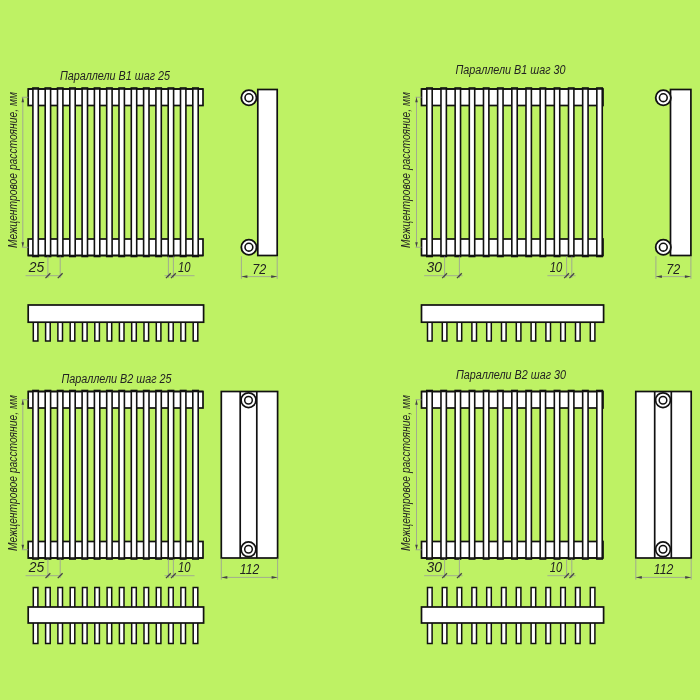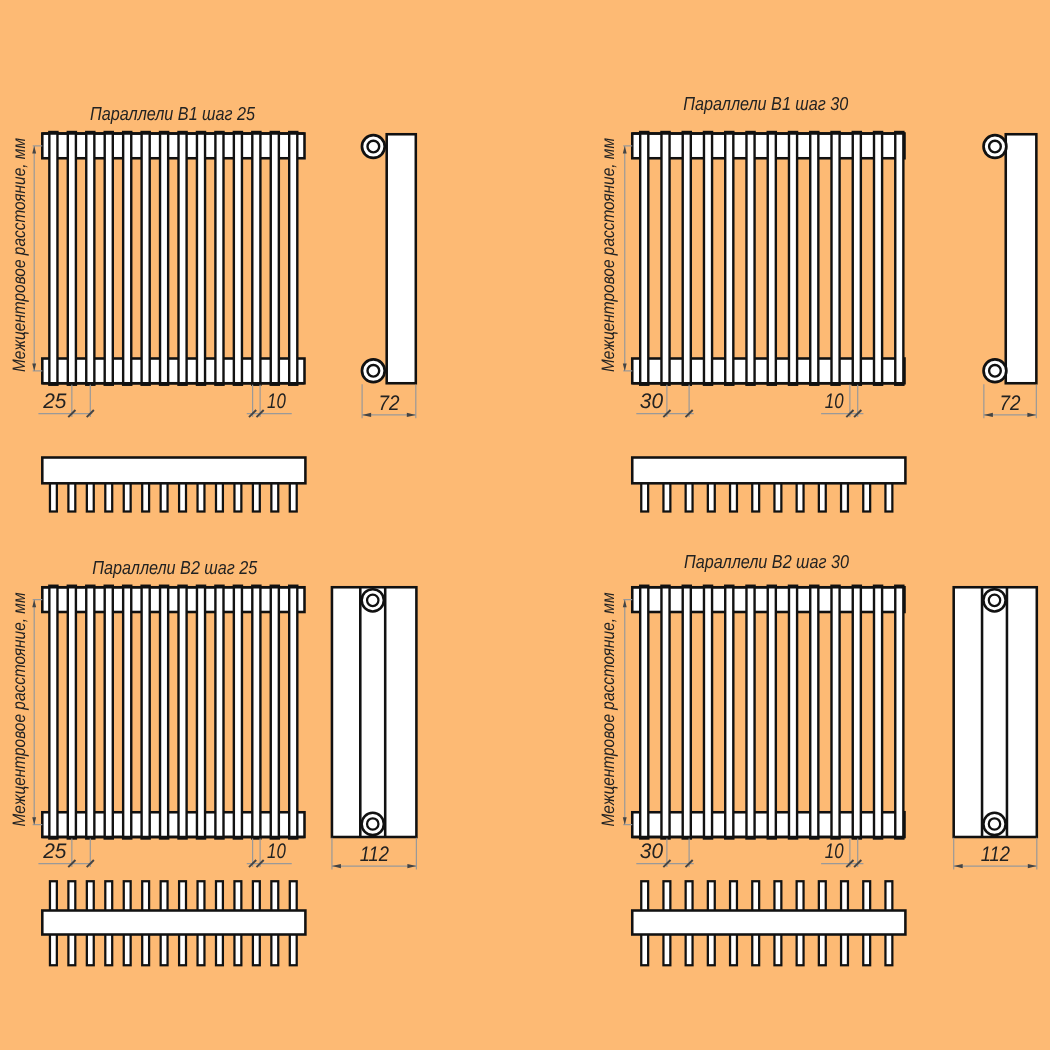--- a/index.html
+++ b/index.html
@@ -3,7 +3,7 @@
 <meta charset="utf-8">
 <style>
 html,body{margin:0;padding:0;background:#ffffff;}
-#page{width:700px;height:700px;position:relative;background:#fdba74;overflow:hidden;}
+#page{width:700px;height:700px;position:relative;background:#bef264;overflow:hidden;}
 text{font-family:"Liberation Sans",sans-serif;}
 </style>
 </head>

